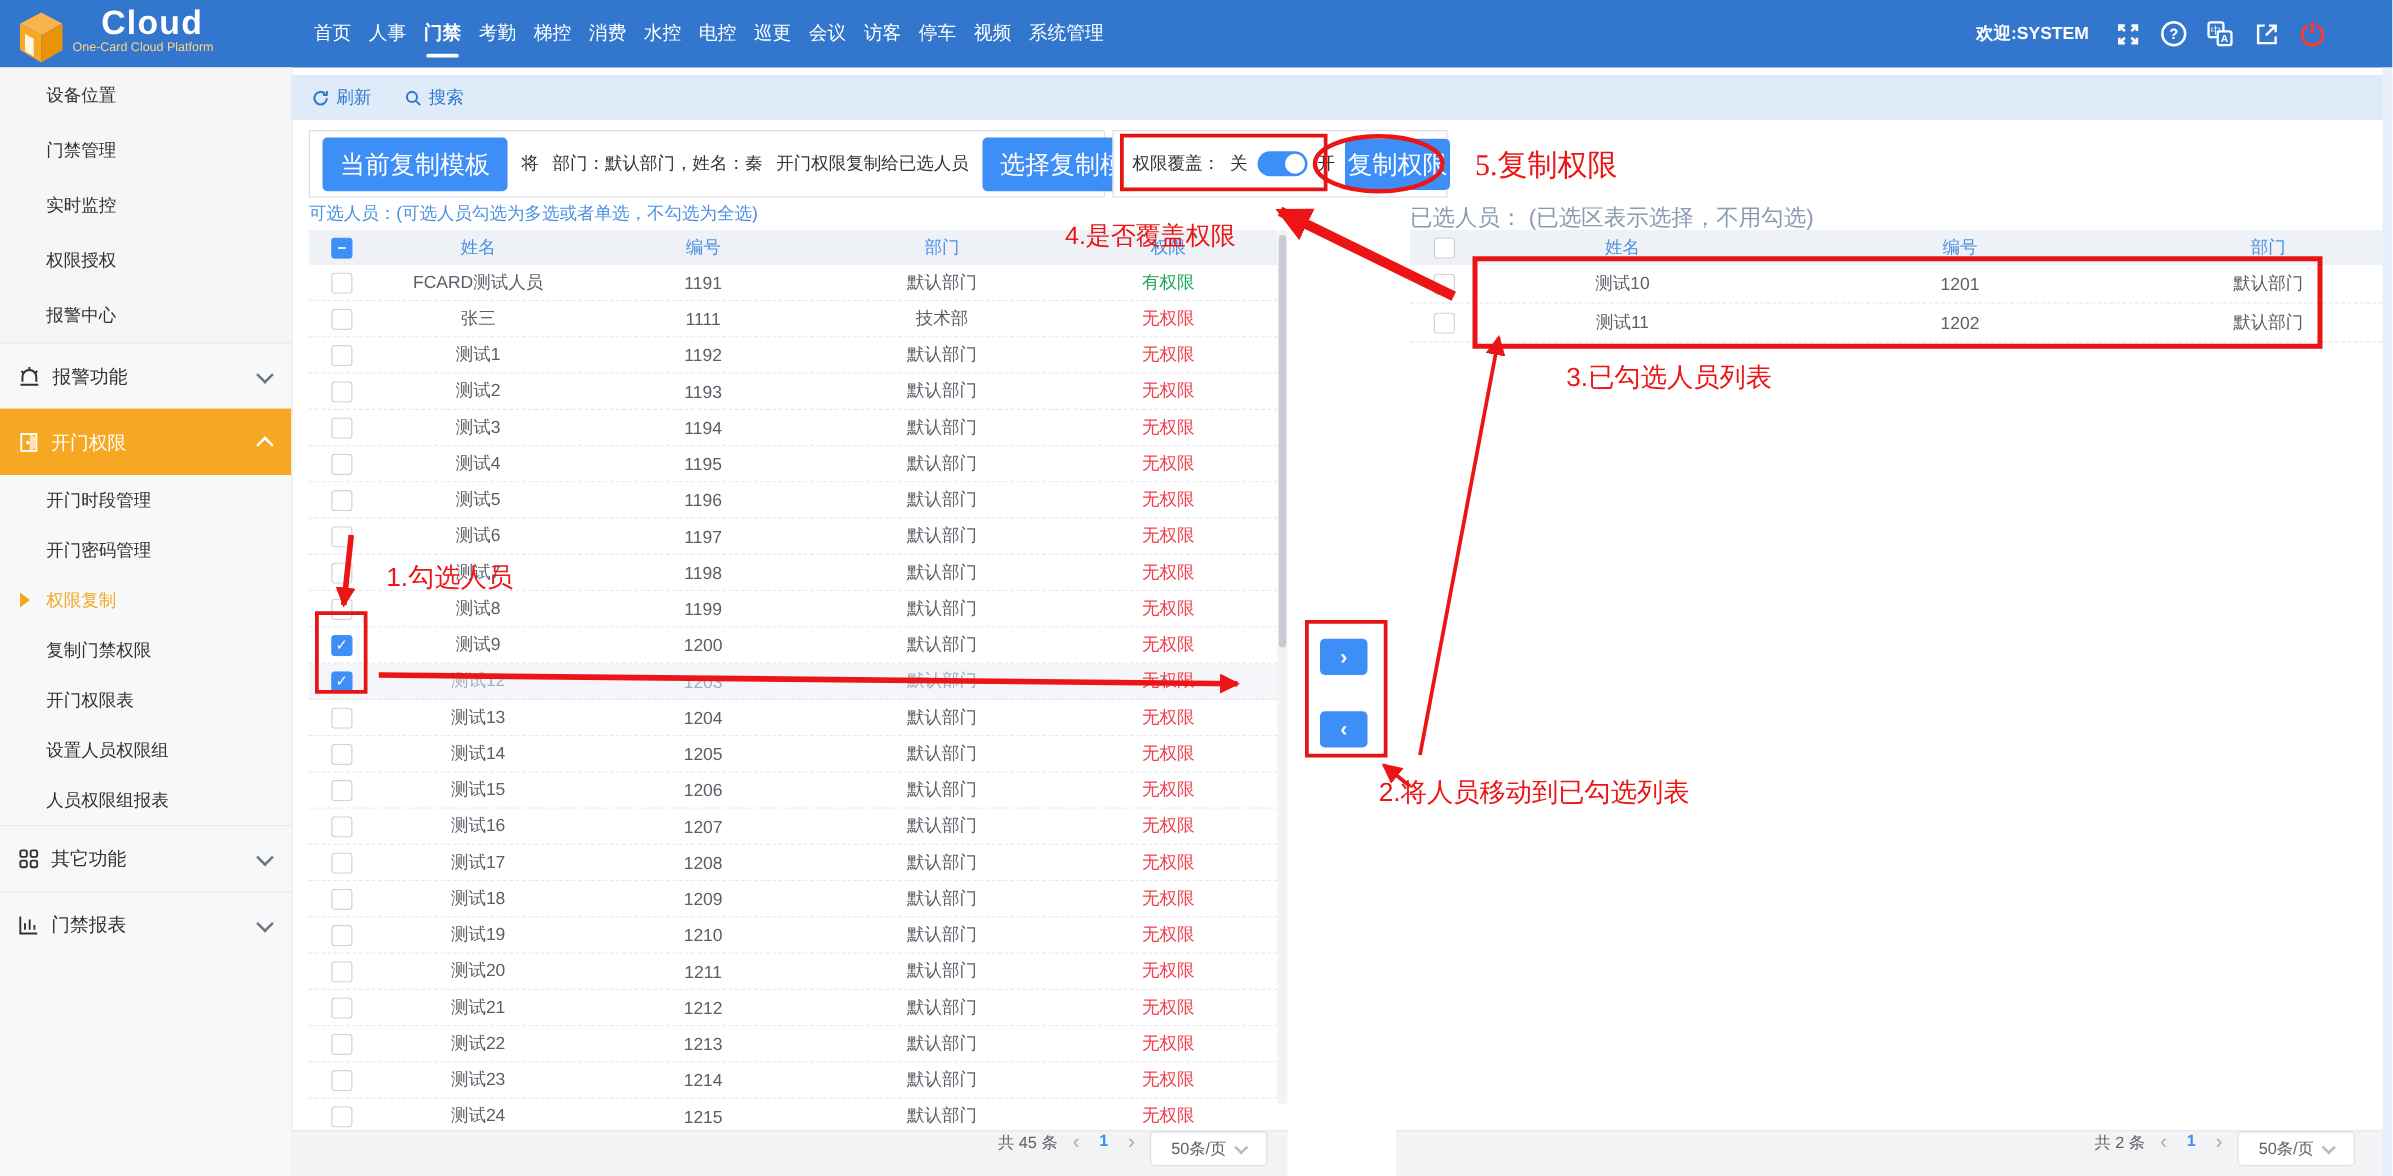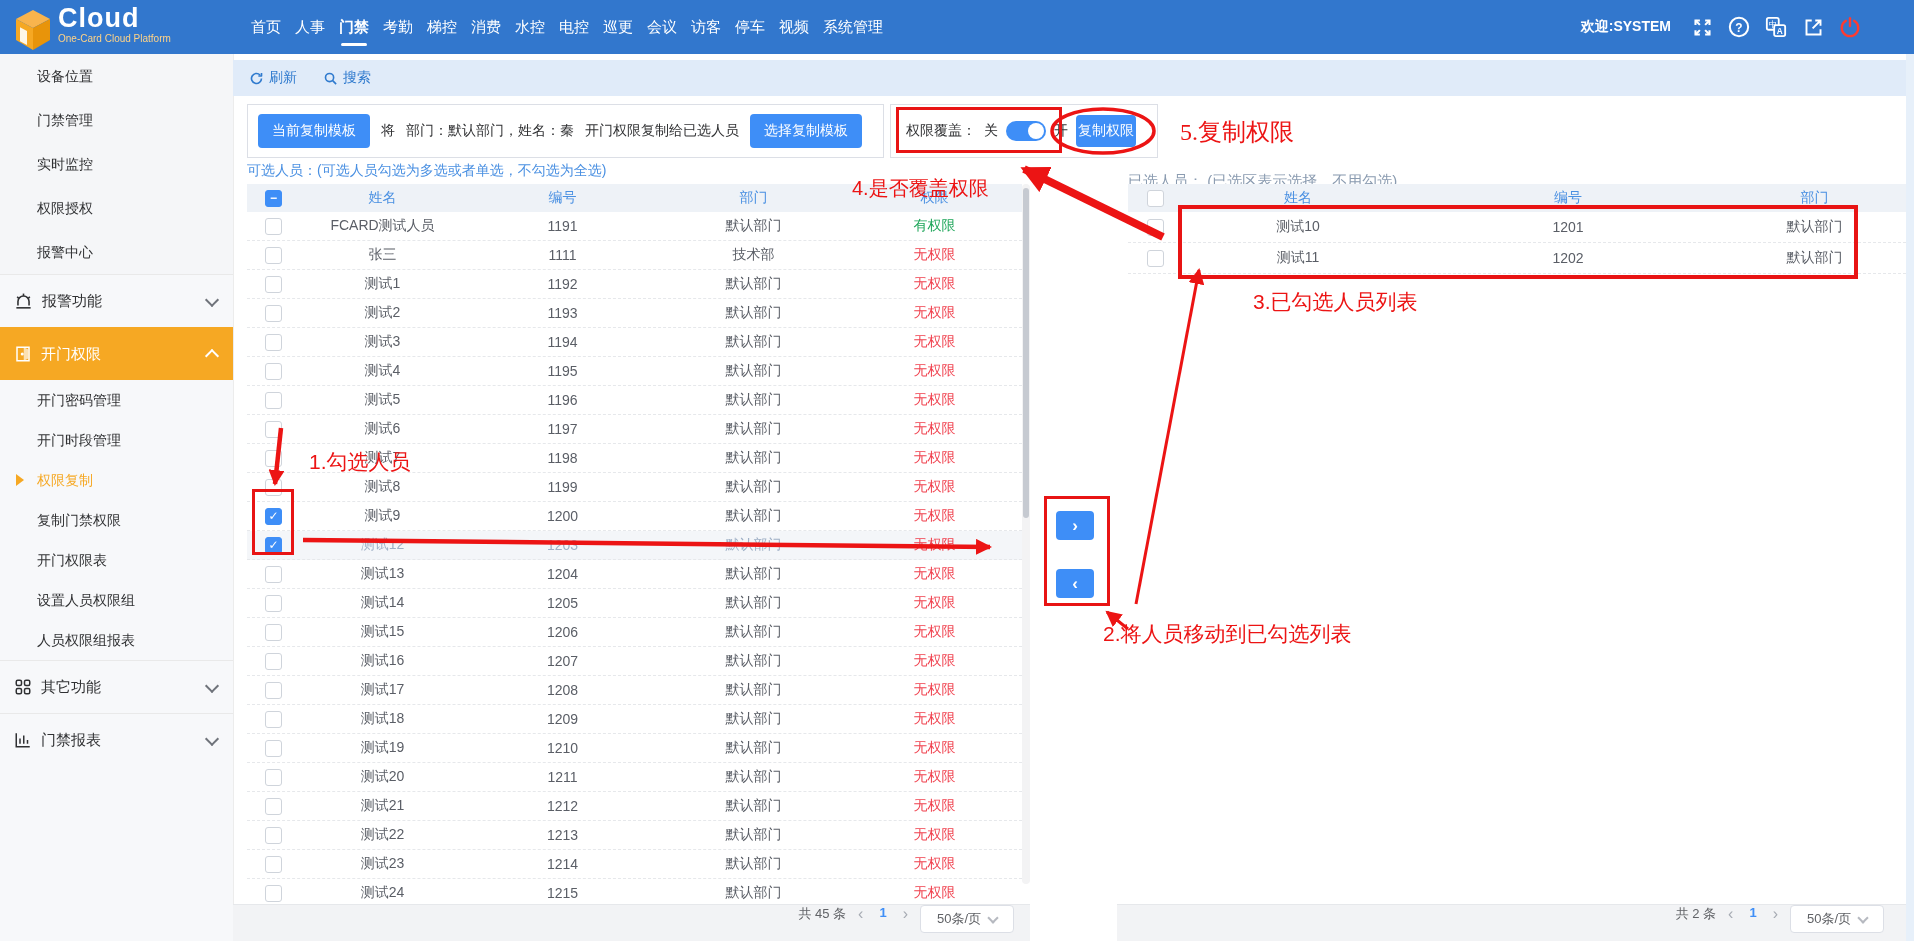--- a/index.html
+++ b/index.html
@@ -11,7 +11,7 @@
   .logo{position:absolute;left:14px;top:3px;display:flex;align-items:flex-start;}
   .logo-cube{margin-top:6px;}
   .logo-txtwrap{margin-left:6px;display:flex;flex-direction:column;}
-  .logo-title{color:#fff;font-size:27px;font-weight:bold;line-height:30px;letter-spacing:1px;}
+  .logo-title{color:#fff;font-size:27px;font-weight:bold;line-height:30px;letter-spacing:1px;margin-left:23px;}
   .logo-sub{color:#ffd387;font-size:10px;line-height:12px;white-space:nowrap;}
   .nav-menu{position:absolute;left:247px;top:0;height:54px;display:flex;align-items:flex-end;gap:6px;}
   .nav-item{position:relative;color:#fff;font-size:15px;padding:0 4px;height:54px;line-height:54px;cursor:pointer;white-space:nowrap;}

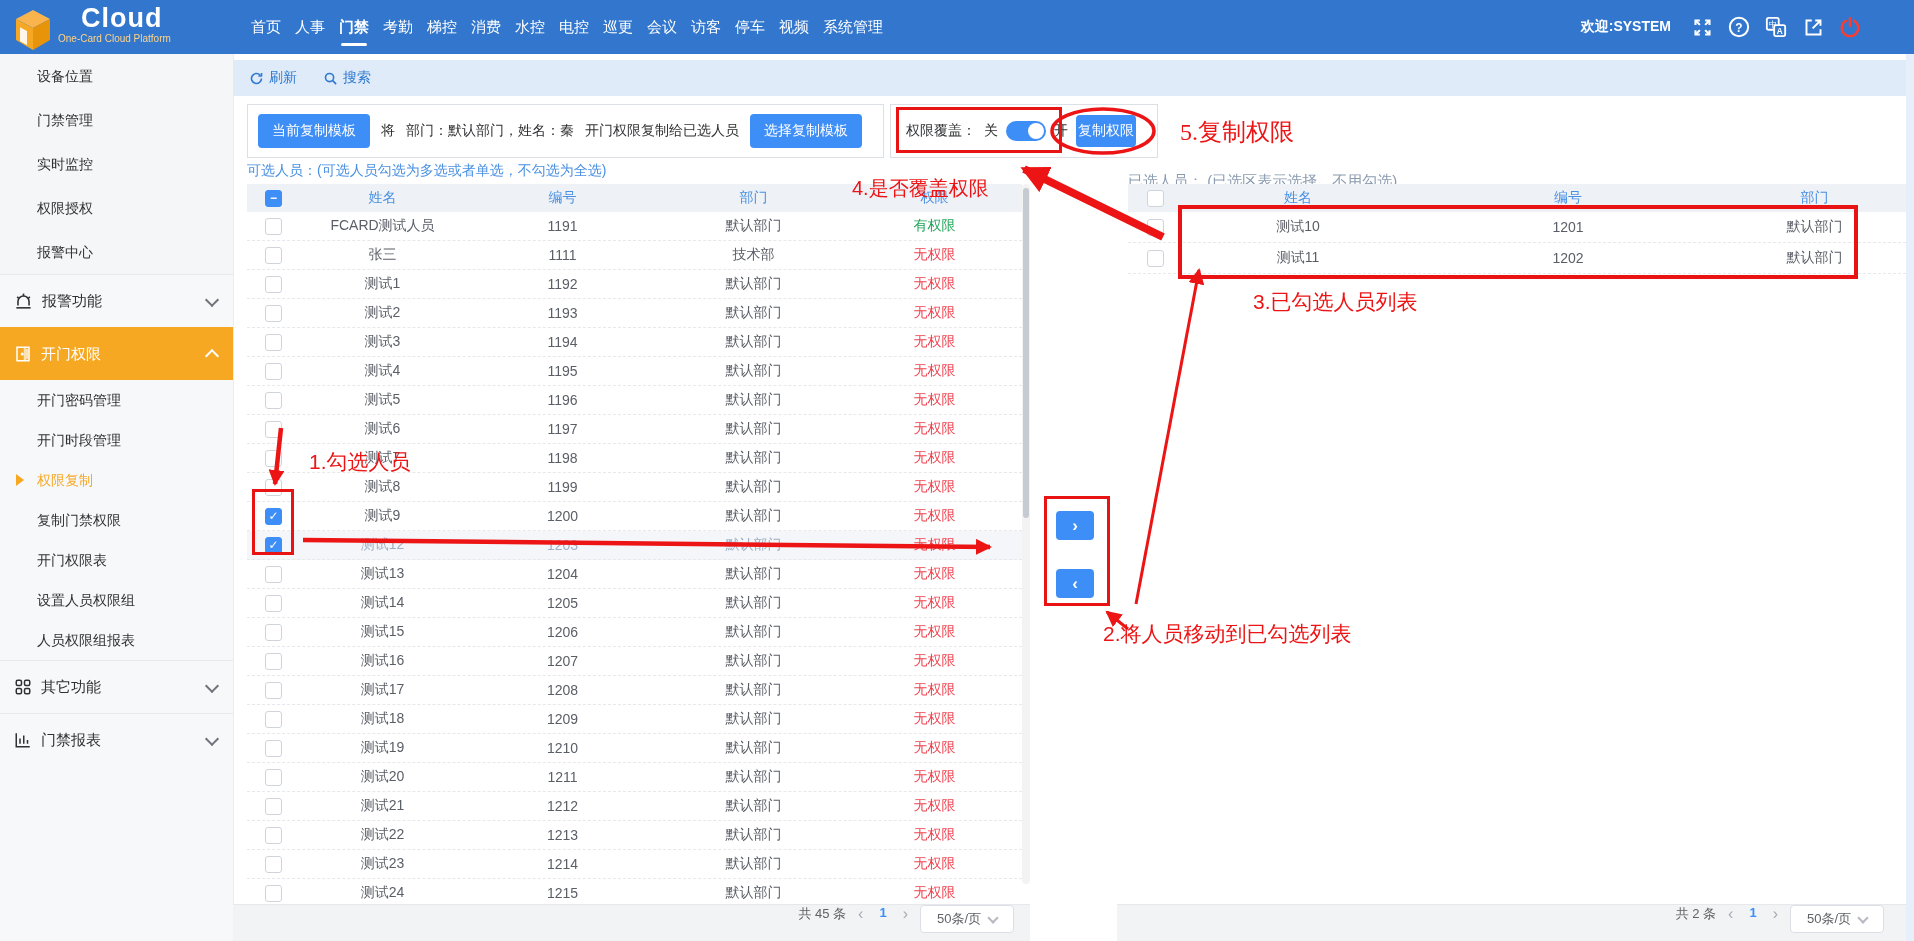--- a/index.html
+++ b/index.html
@@ -40,7 +40,7 @@
   
   .panel1{position:absolute;left:247px;top:104px;width:637px;height:54px;border:1px solid #dcdfe6;box-sizing:border-box;display:flex;align-items:center;padding:0 10px;gap:11px;background:#fff;}
   .panel2{position:absolute;left:890px;top:104px;width:268px;height:54px;border:1px solid #dcdfe6;box-sizing:border-box;display:flex;align-items:center;padding-left:15px;gap:8px;background:#fff;}
-  .blue-btn{background:#3e8ef7;color:#fff;font-size:14px;border:none;border-radius:4px;padding:8px 14px;cursor:pointer;white-space:nowrap;}
+  .blue-btn{background:#3e8ef7;color:#fff;font-size:20px;border:none;border-radius:4px;padding:8px 14px;cursor:pointer;white-space:nowrap;}
   .p-text{font-size:14px;color:#303133;white-space:nowrap;}
   .toggle{width:40px;height:20px;border-radius:10px;background:#3e8ef7;position:relative;cursor:pointer;flex:none;}
   .toggle .knob{position:absolute;right:2px;top:2px;width:16px;height:16px;border-radius:50%;background:#fff;}

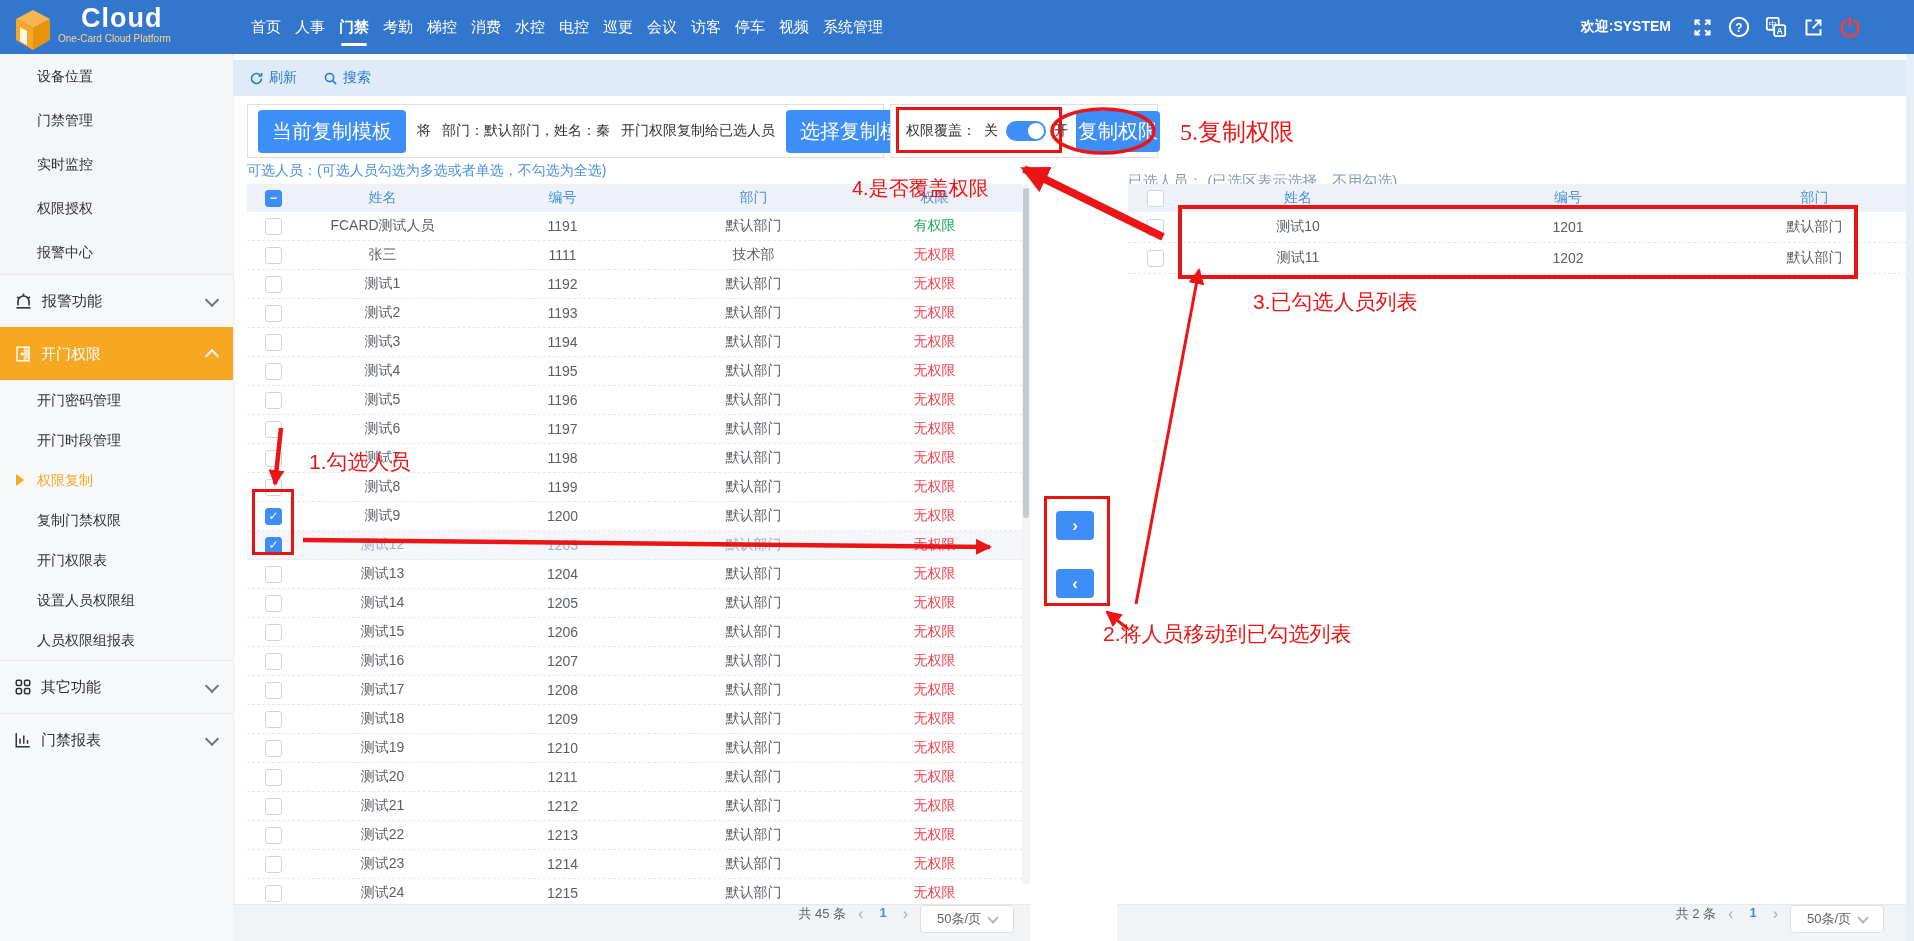--- a/index.html
+++ b/index.html
@@ -47,7 +47,7 @@
 
   
   .list-label-l{position:absolute;left:247px;top:162px;font-size:14px;color:#4a90e2;}
-  .list-label-r{position:absolute;left:1128px;top:172px;font-size:15px;color:#8a9bb0;}
+  .list-label-r{position:absolute;left:1128px;top:162px;font-size:18px;color:#8a9bb0;}
 
   
   .ltable{position:absolute;left:247px;top:184px;width:775px;}

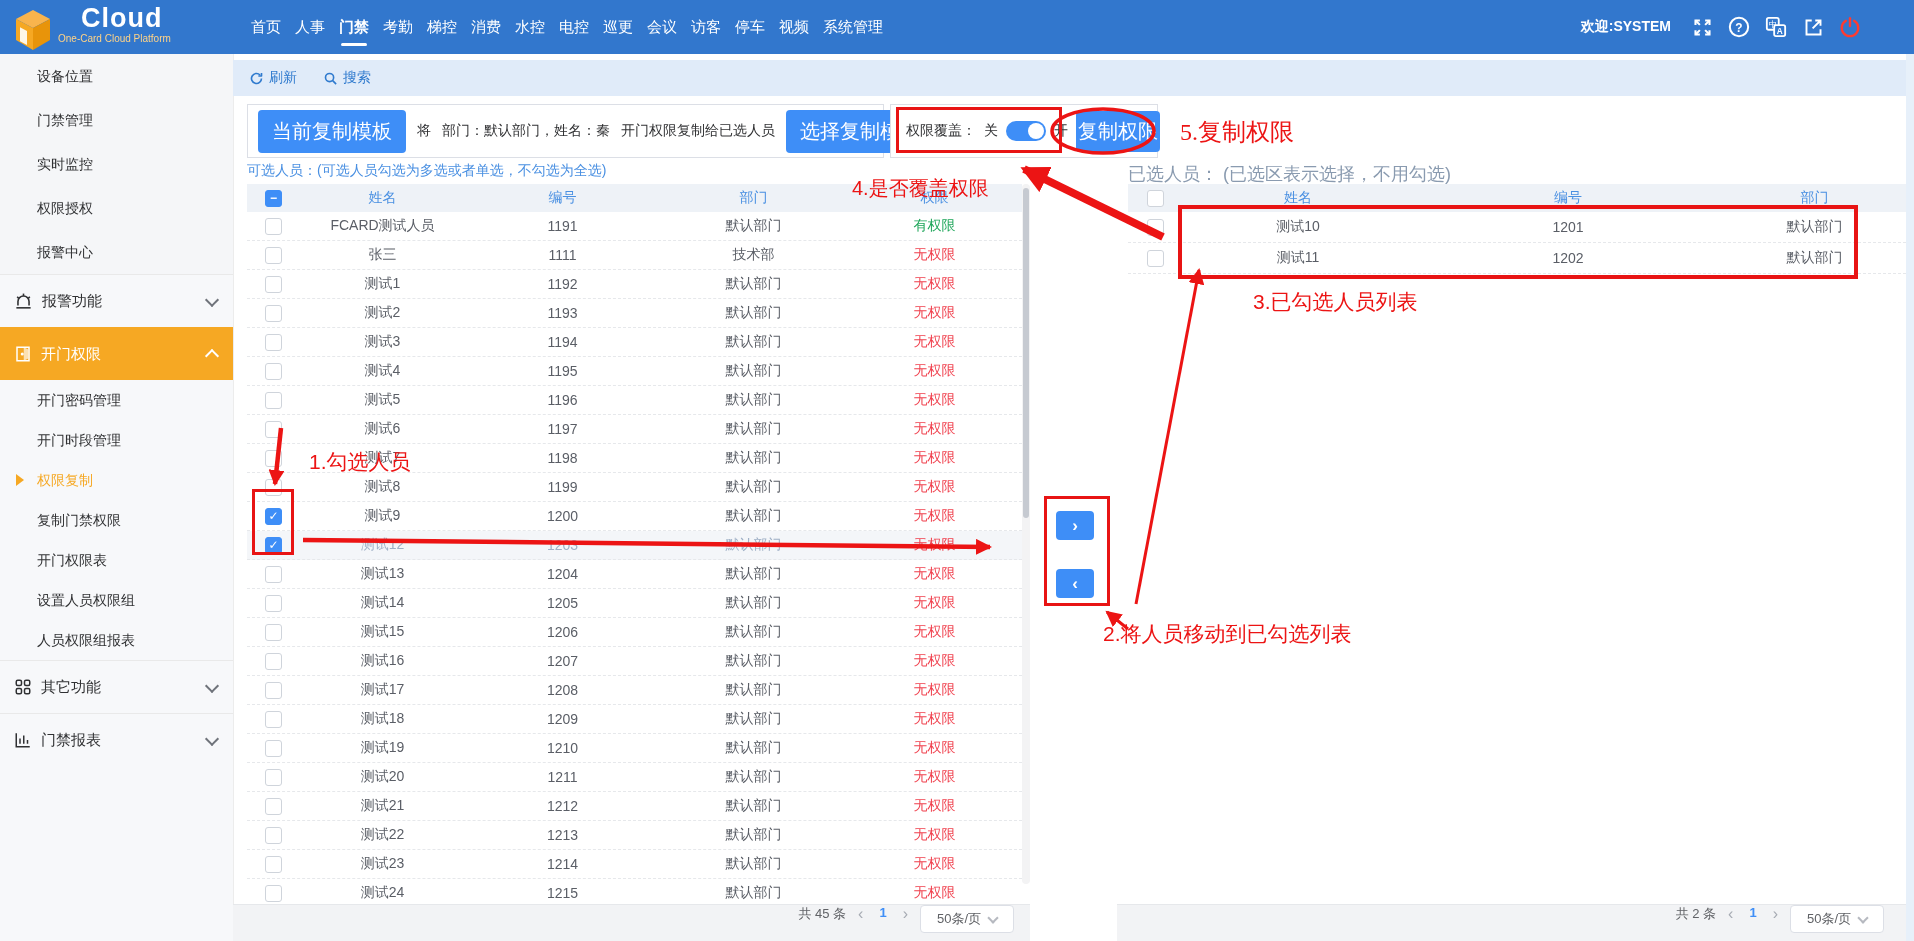--- a/index.html
+++ b/index.html
@@ -198,8 +198,8 @@
         <span>开门权限</span>
         <span class="chev up"></span>
       </div>
+      <div class="sb-sub"><span>开门时段管理</span></div>
       <div class="sb-sub"><span>开门密码管理</span></div>
-      <div class="sb-sub"><span>开门时段管理</span></div>
       <div class="sb-sub active"><span class="tri"></span><span>权限复制</span></div>
       <div class="sb-sub"><span>复制门禁权限</span></div>
       <div class="sb-sub"><span>开门权限表</span></div>

